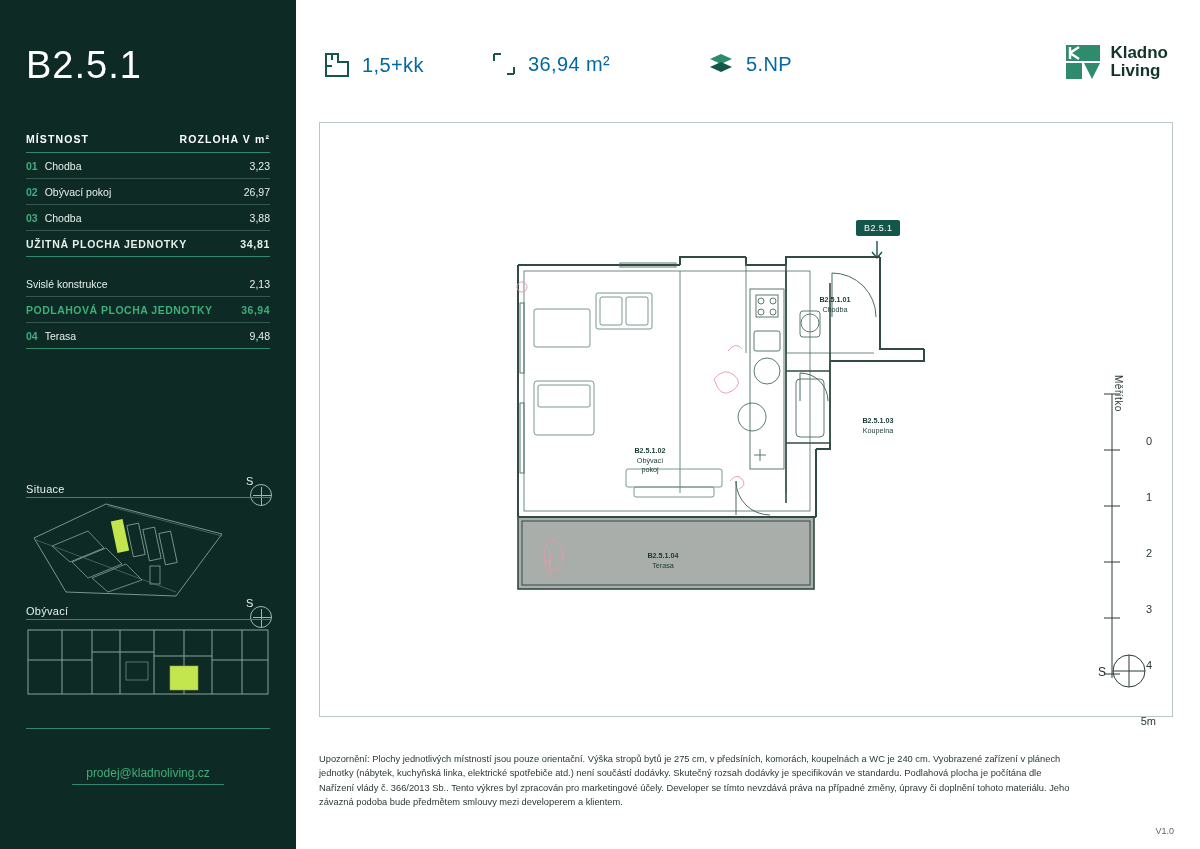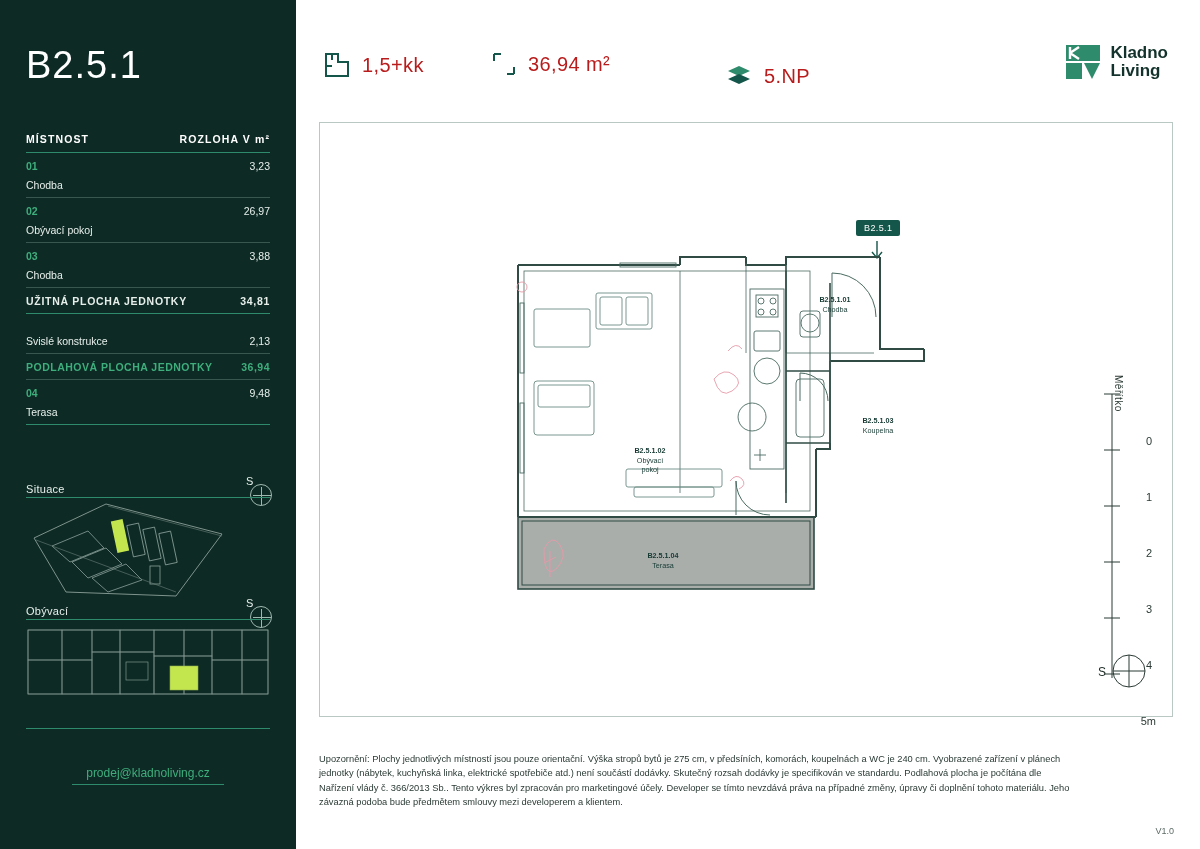--- a/index.html
+++ b/index.html
@@ -71,7 +71,7 @@
   
   .topbar { position:absolute; left:296px; top:0; width:904px; height:118px; }
   .meta { position:absolute; display:flex; align-items:center; gap:12px; }
-  .meta .txt { font-size:20px; color:#b91c1c; letter-spacing:0.4px; }
+  .meta .txt { font-size:20px; color:#0369a1; letter-spacing:0.4px; }
   .brand { position:absolute; right:32px; top:44px; display:flex; align-items:center; gap:10px; }
   .brand-mark { width:34px; height:34px; position:relative; }
   .brand-text { font-size:17px; font-weight:700; line-height:1.08; color:#13322b; }

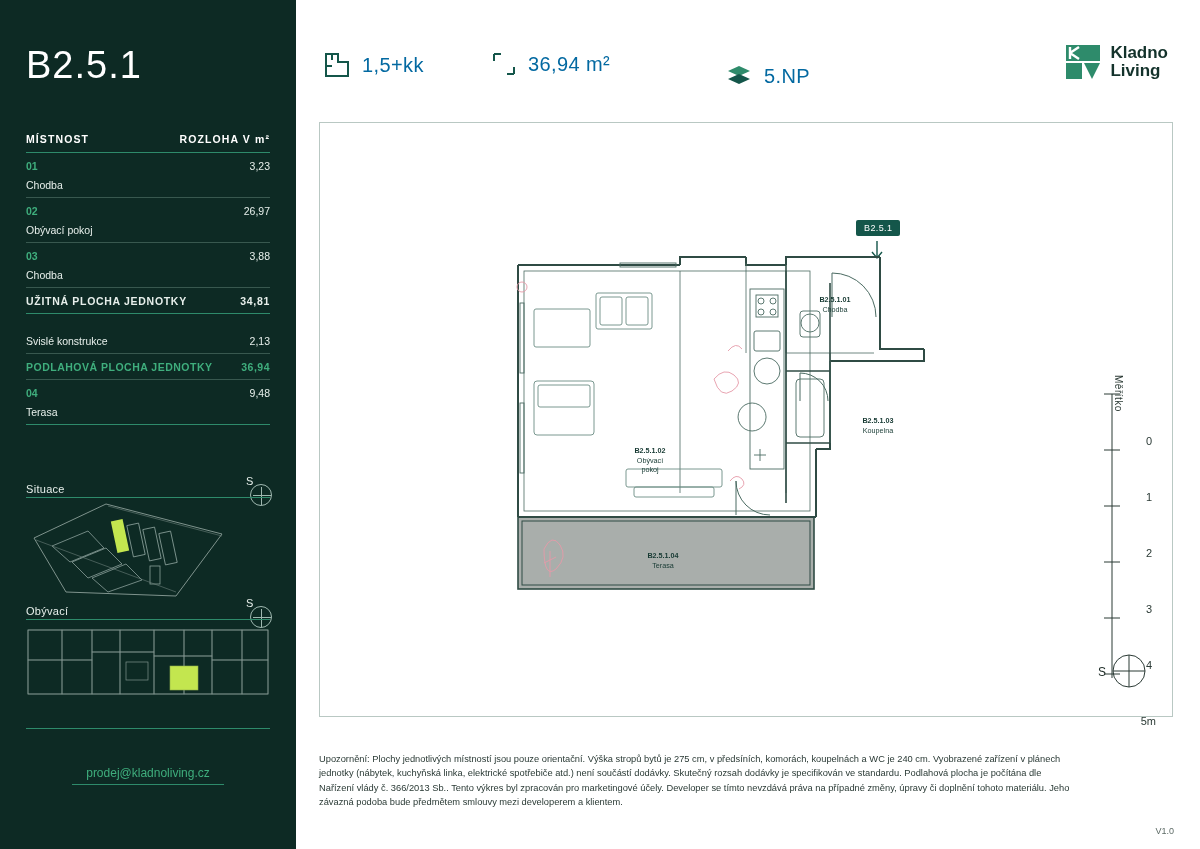--- a/index.html
+++ b/index.html
@@ -271,7 +271,7 @@
       <span class="txt">36,94 m²</span>
     </div>
 
-    <div class="meta" style="left:430px; top:52px;margin-top:12px;">
+    <div class="meta" style="left:412px; top:52px;">
       <span>
         <svg width="26" height="24" viewBox="0 0 26 24">
           <path d="M13,2 L24,7 L13,12 L2,7 Z" fill="#2e8b6b"></path>

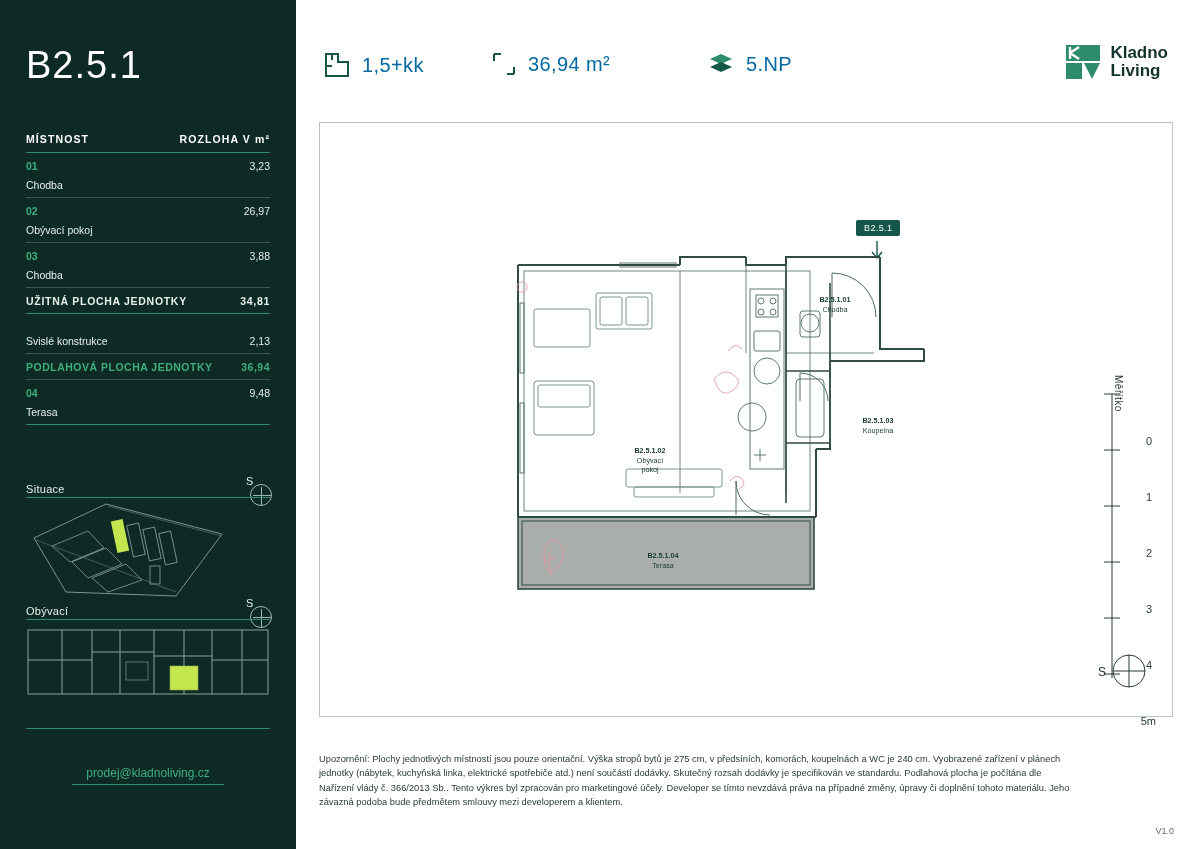--- a/index.html
+++ b/index.html
@@ -34,7 +34,7 @@
     display:flex; align-items:baseline; justify-content:space-between;
     font-size:10.5px; padding:7px 0 6px 0; color:#e7efeb;
   }
-  .row .lbl { display:flex; gap:7px; align-items:baseline;flex-direction:column; }
+  .row .lbl { display:flex; gap:7px; align-items:baseline; }
   .row .num { color:#3fae7d; font-weight:700; font-size:10.5px; }
   .row .name { color:#e7efeb; font-size:10.5px; }
   .row .val { font-size:10.5px; color:#e7efeb; }

